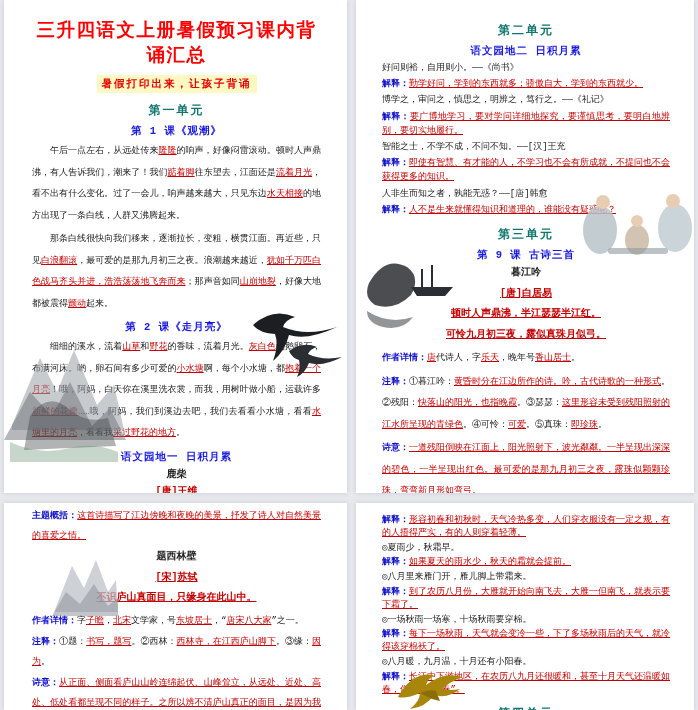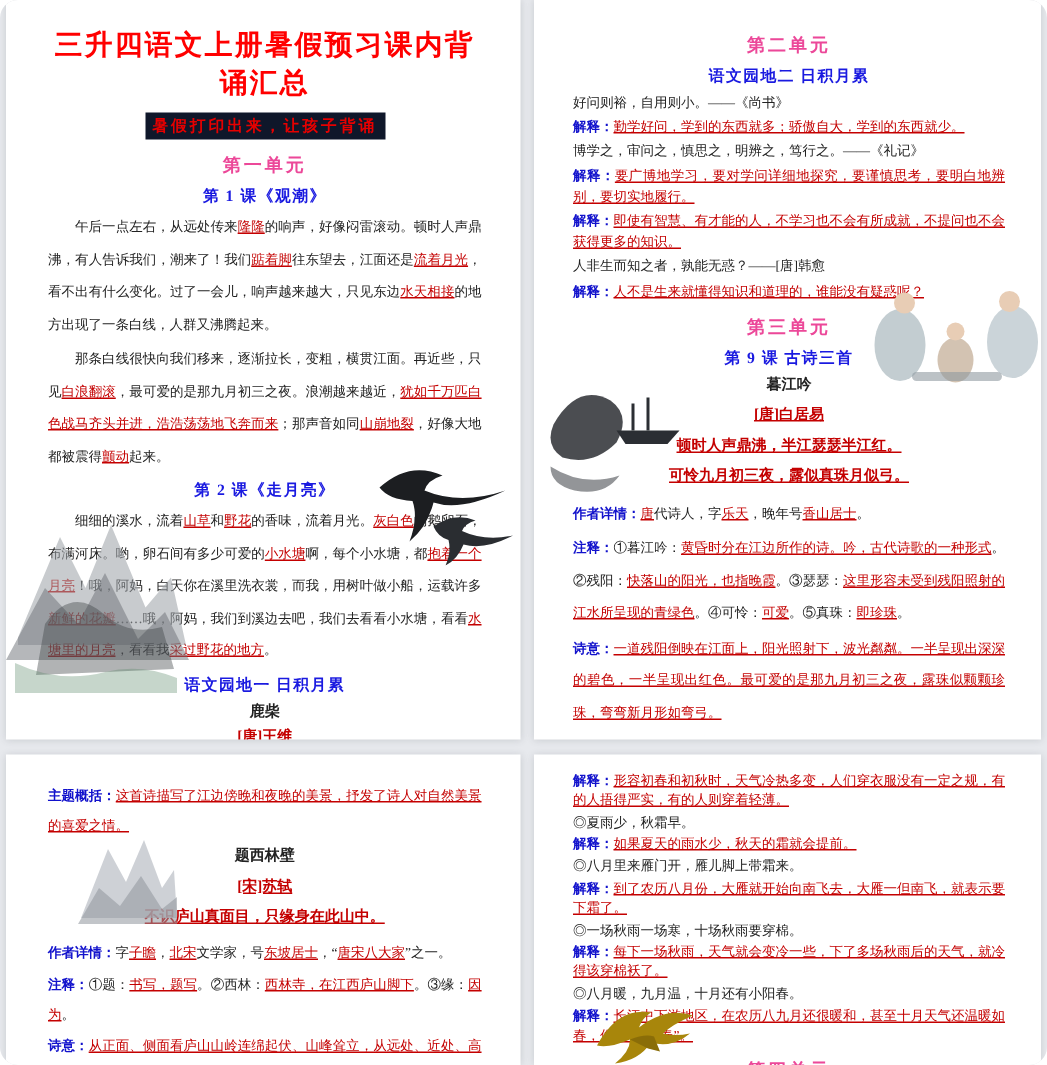--- a/index.html
+++ b/index.html
@@ -3,7 +3,7 @@
 <meta charset="utf-8">
 <style>
   html,body{margin:0;padding:0;}
-  .canvas{position:relative;width:698px;height:710px;background:#e7e9ed;font-family:Liberation Serif, serif;overflow:hidden;border-radius:12px;}
+  .canvas{position:relative;width:698px;height:710px;background:#e7e9ed;font-family:Liberation Mono, monospace;overflow:hidden;}
   .page{position:absolute;background:#ffffff;box-shadow:0 0 5px rgba(60,64,72,.18);box-sizing:border-box;overflow:hidden;}
   #page-1{left:4px;top:0;width:343px;height:493px;padding:8px 26px 0 28px;}
   #page-2{left:356px;top:0;width:338px;height:493px;padding:13px 24px 0 26px;}

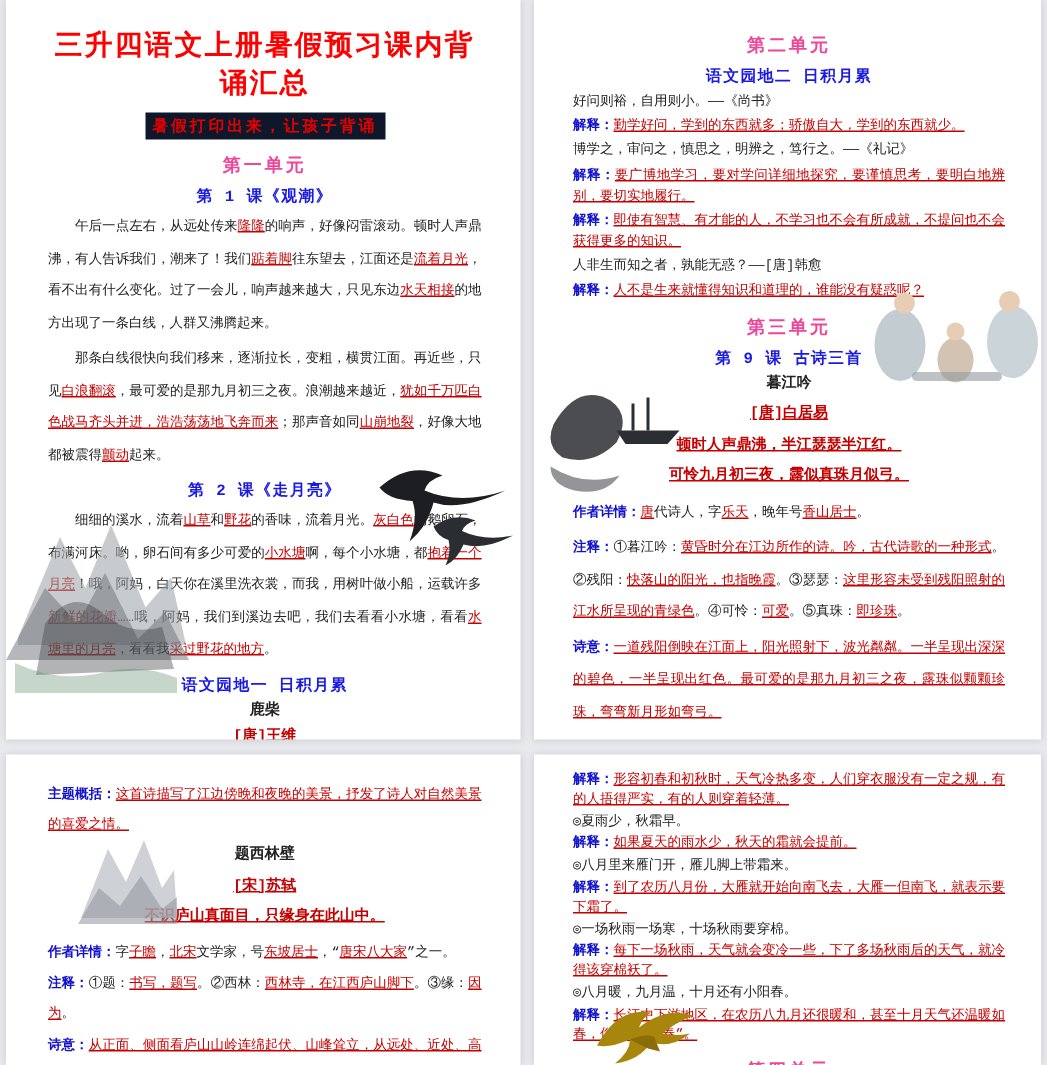--- a/index.html
+++ b/index.html
@@ -12,7 +12,7 @@
   .doc-title{color:#ff0000;font-weight:bold;font-size:18.5px;text-align:center;letter-spacing:1.5px;margin:9px 0 7px;}
   .subtitle-row{text-align:center;margin:3px 0 5px;}
   .doc-subtitle{display:inline-block;background:#0f172a;color:#e60000;font-weight:bold;font-size:10.5px;padding:2px 5px;letter-spacing:2px;}
-  .h1{color:#ec4899;font-weight:bold;font-size:12px;text-align:center;letter-spacing:2px;margin:9px 0 4px;}
+  .h1{color:#0f766e;font-weight:bold;font-size:12px;text-align:center;letter-spacing:2px;margin:9px 0 4px;}
   .h2{color:#1a1ae0;font-weight:bold;font-size:10.5px;text-align:center;letter-spacing:1px;margin:5px 0 3px;}
   .para{margin:2px 0;font-size:9px;color:#222;text-align:justify;}
   .indent{text-indent:2em;}

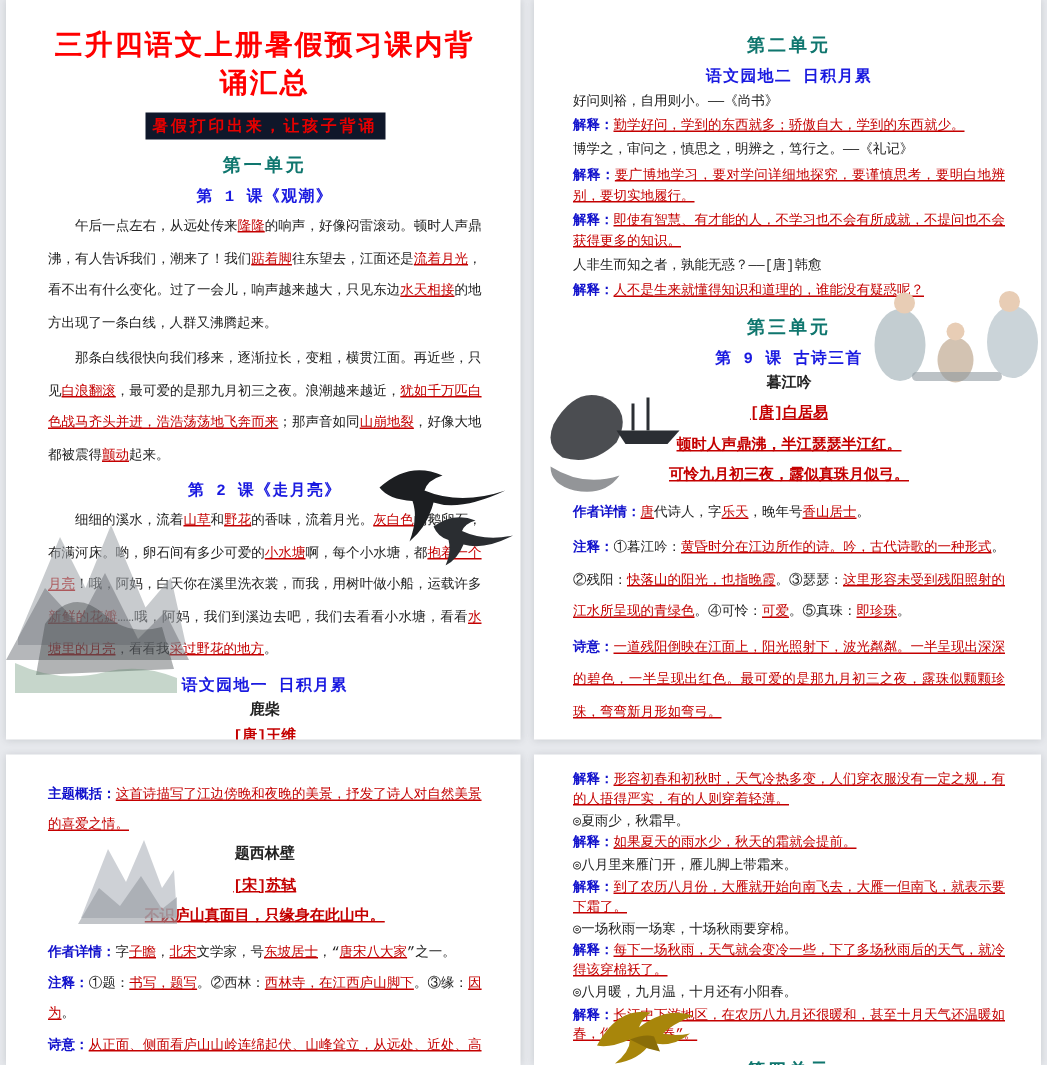--- a/index.html
+++ b/index.html
@@ -11,7 +11,7 @@
   #page-4{left:356px;top:503px;width:338px;height:207px;padding:9px 24px 16px 26px;}
   .doc-title{color:#ff0000;font-weight:bold;font-size:18.5px;text-align:center;letter-spacing:1.5px;margin:9px 0 7px;}
   .subtitle-row{text-align:center;margin:3px 0 5px;}
-  .doc-subtitle{display:inline-block;background:#0f172a;color:#e60000;font-weight:bold;font-size:10.5px;padding:2px 5px;letter-spacing:2px;}
+  .doc-subtitle{display:inline-block;background:#fef9c3;color:#e60000;font-weight:bold;font-size:10.5px;padding:2px 5px;letter-spacing:2px;}
   .h1{color:#0f766e;font-weight:bold;font-size:12px;text-align:center;letter-spacing:2px;margin:9px 0 4px;}
   .h2{color:#1a1ae0;font-weight:bold;font-size:10.5px;text-align:center;letter-spacing:1px;margin:5px 0 3px;}
   .para{margin:2px 0;font-size:9px;color:#222;text-align:justify;}

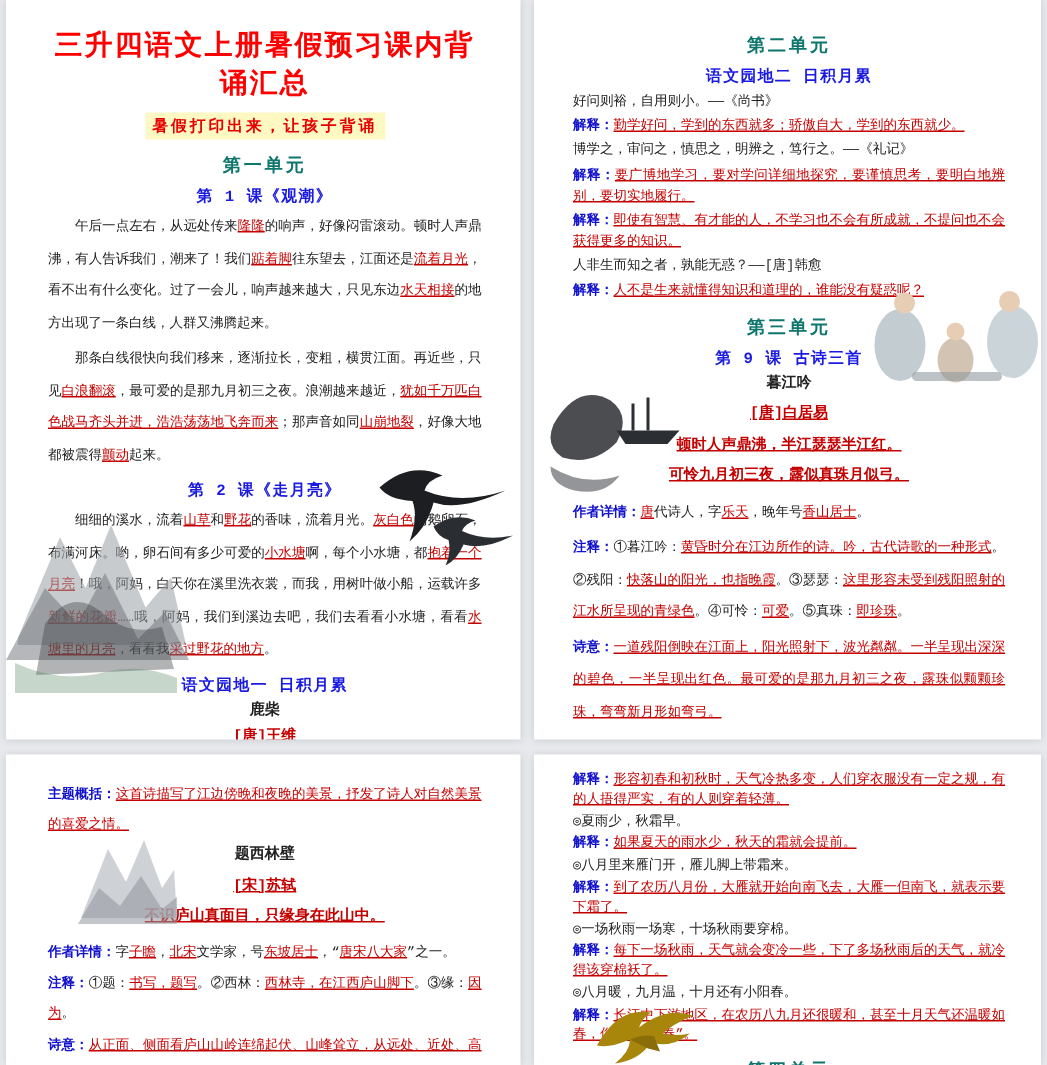--- a/index.html
+++ b/index.html
@@ -66,6 +66,7 @@
       <p class="para lh14"><span class="run-b">解释：</span><span class="run-r">勤学好问，学到的东西就多；骄傲自大，学到的东西就少。</span></p>
       <p class="para lh14"><span class="run-k">博学之，审问之，慎思之，明辨之，笃行之。——《礼记》</span></p>
       <p class="para lh14"><span class="run-b">解释：</span><span class="run-r">要广博地学习，要对学问详细地探究，要谨慎思考，要明白地辨别，要切实地履行。</span></p>
+      <p class="para lh14"><span class="run-k">智能之士，不学不成，不问不知。——[汉]王充</span></p>
       <p class="para lh14"><span class="run-b">解释：</span><span class="run-r">即使有智慧、有才能的人，不学习也不会有所成就，不提问也不会获得更多的知识。</span></p>
       <p class="para lh14"><span class="run-k">人非生而知之者，孰能无惑？——[唐]韩愈</span></p>
       <p class="para lh14"><span class="run-b">解释：</span><span class="run-r">人不是生来就懂得知识和道理的，谁能没有疑惑呢？</span></p>

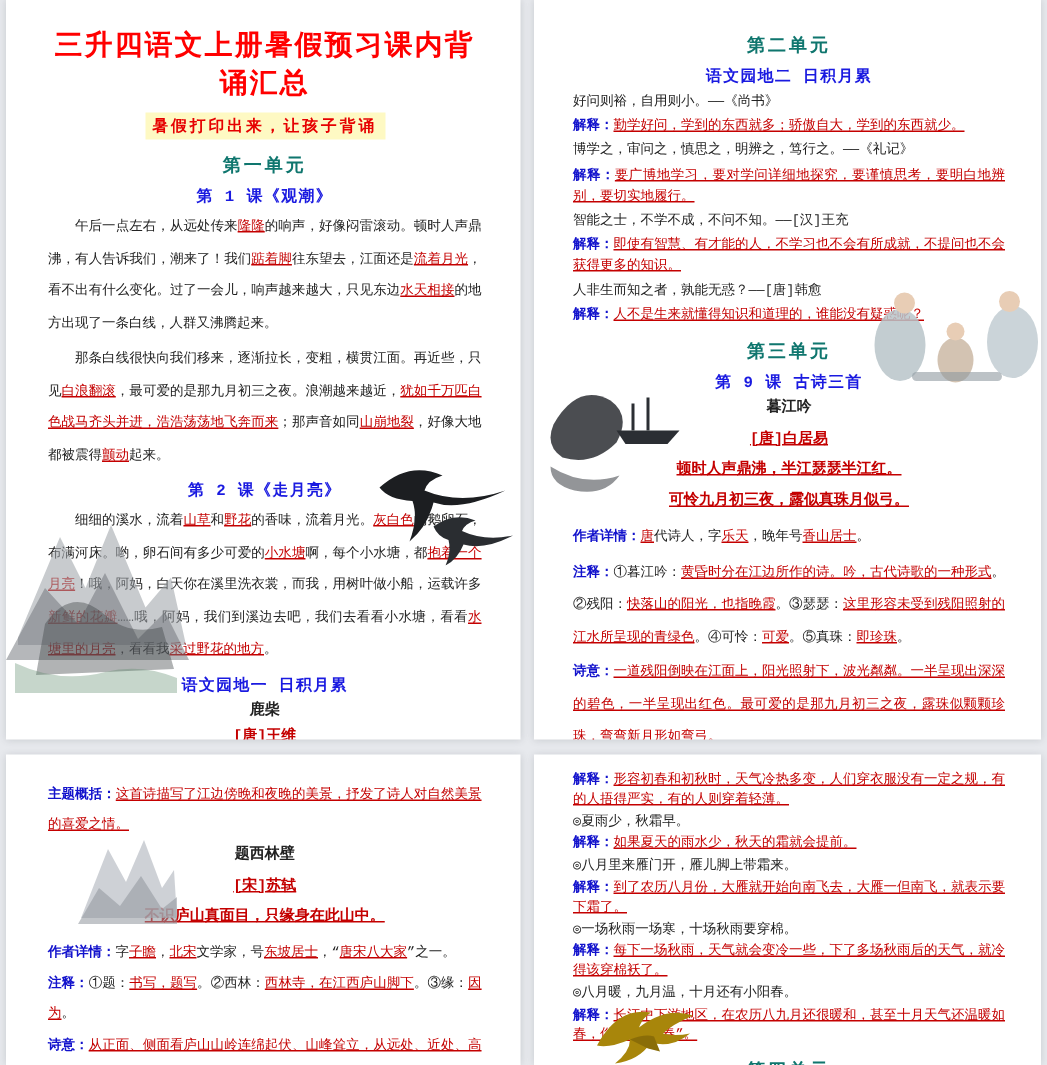--- a/index.html
+++ b/index.html
@@ -7,7 +7,7 @@
   .page{position:absolute;background:#ffffff;box-shadow:0 0 5px rgba(60,64,72,.18);box-sizing:border-box;overflow:hidden;}
   #page-1{left:4px;top:0;width:343px;height:493px;padding:8px 26px 0 28px;}
   #page-2{left:356px;top:0;width:338px;height:493px;padding:13px 24px 0 26px;}
-  #page-3{left:4px;top:503px;width:343px;height:207px;padding:16px 26px 0 28px;}
+  #page-3{left:4px;top:503px;width:343px;height:207px;padding:2px 26px 0 28px;}
   #page-4{left:356px;top:503px;width:338px;height:207px;padding:9px 24px 16px 26px;}
   .doc-title{color:#ff0000;font-weight:bold;font-size:18.5px;text-align:center;letter-spacing:1.5px;margin:9px 0 7px;}
   .subtitle-row{text-align:center;margin:3px 0 5px;}

